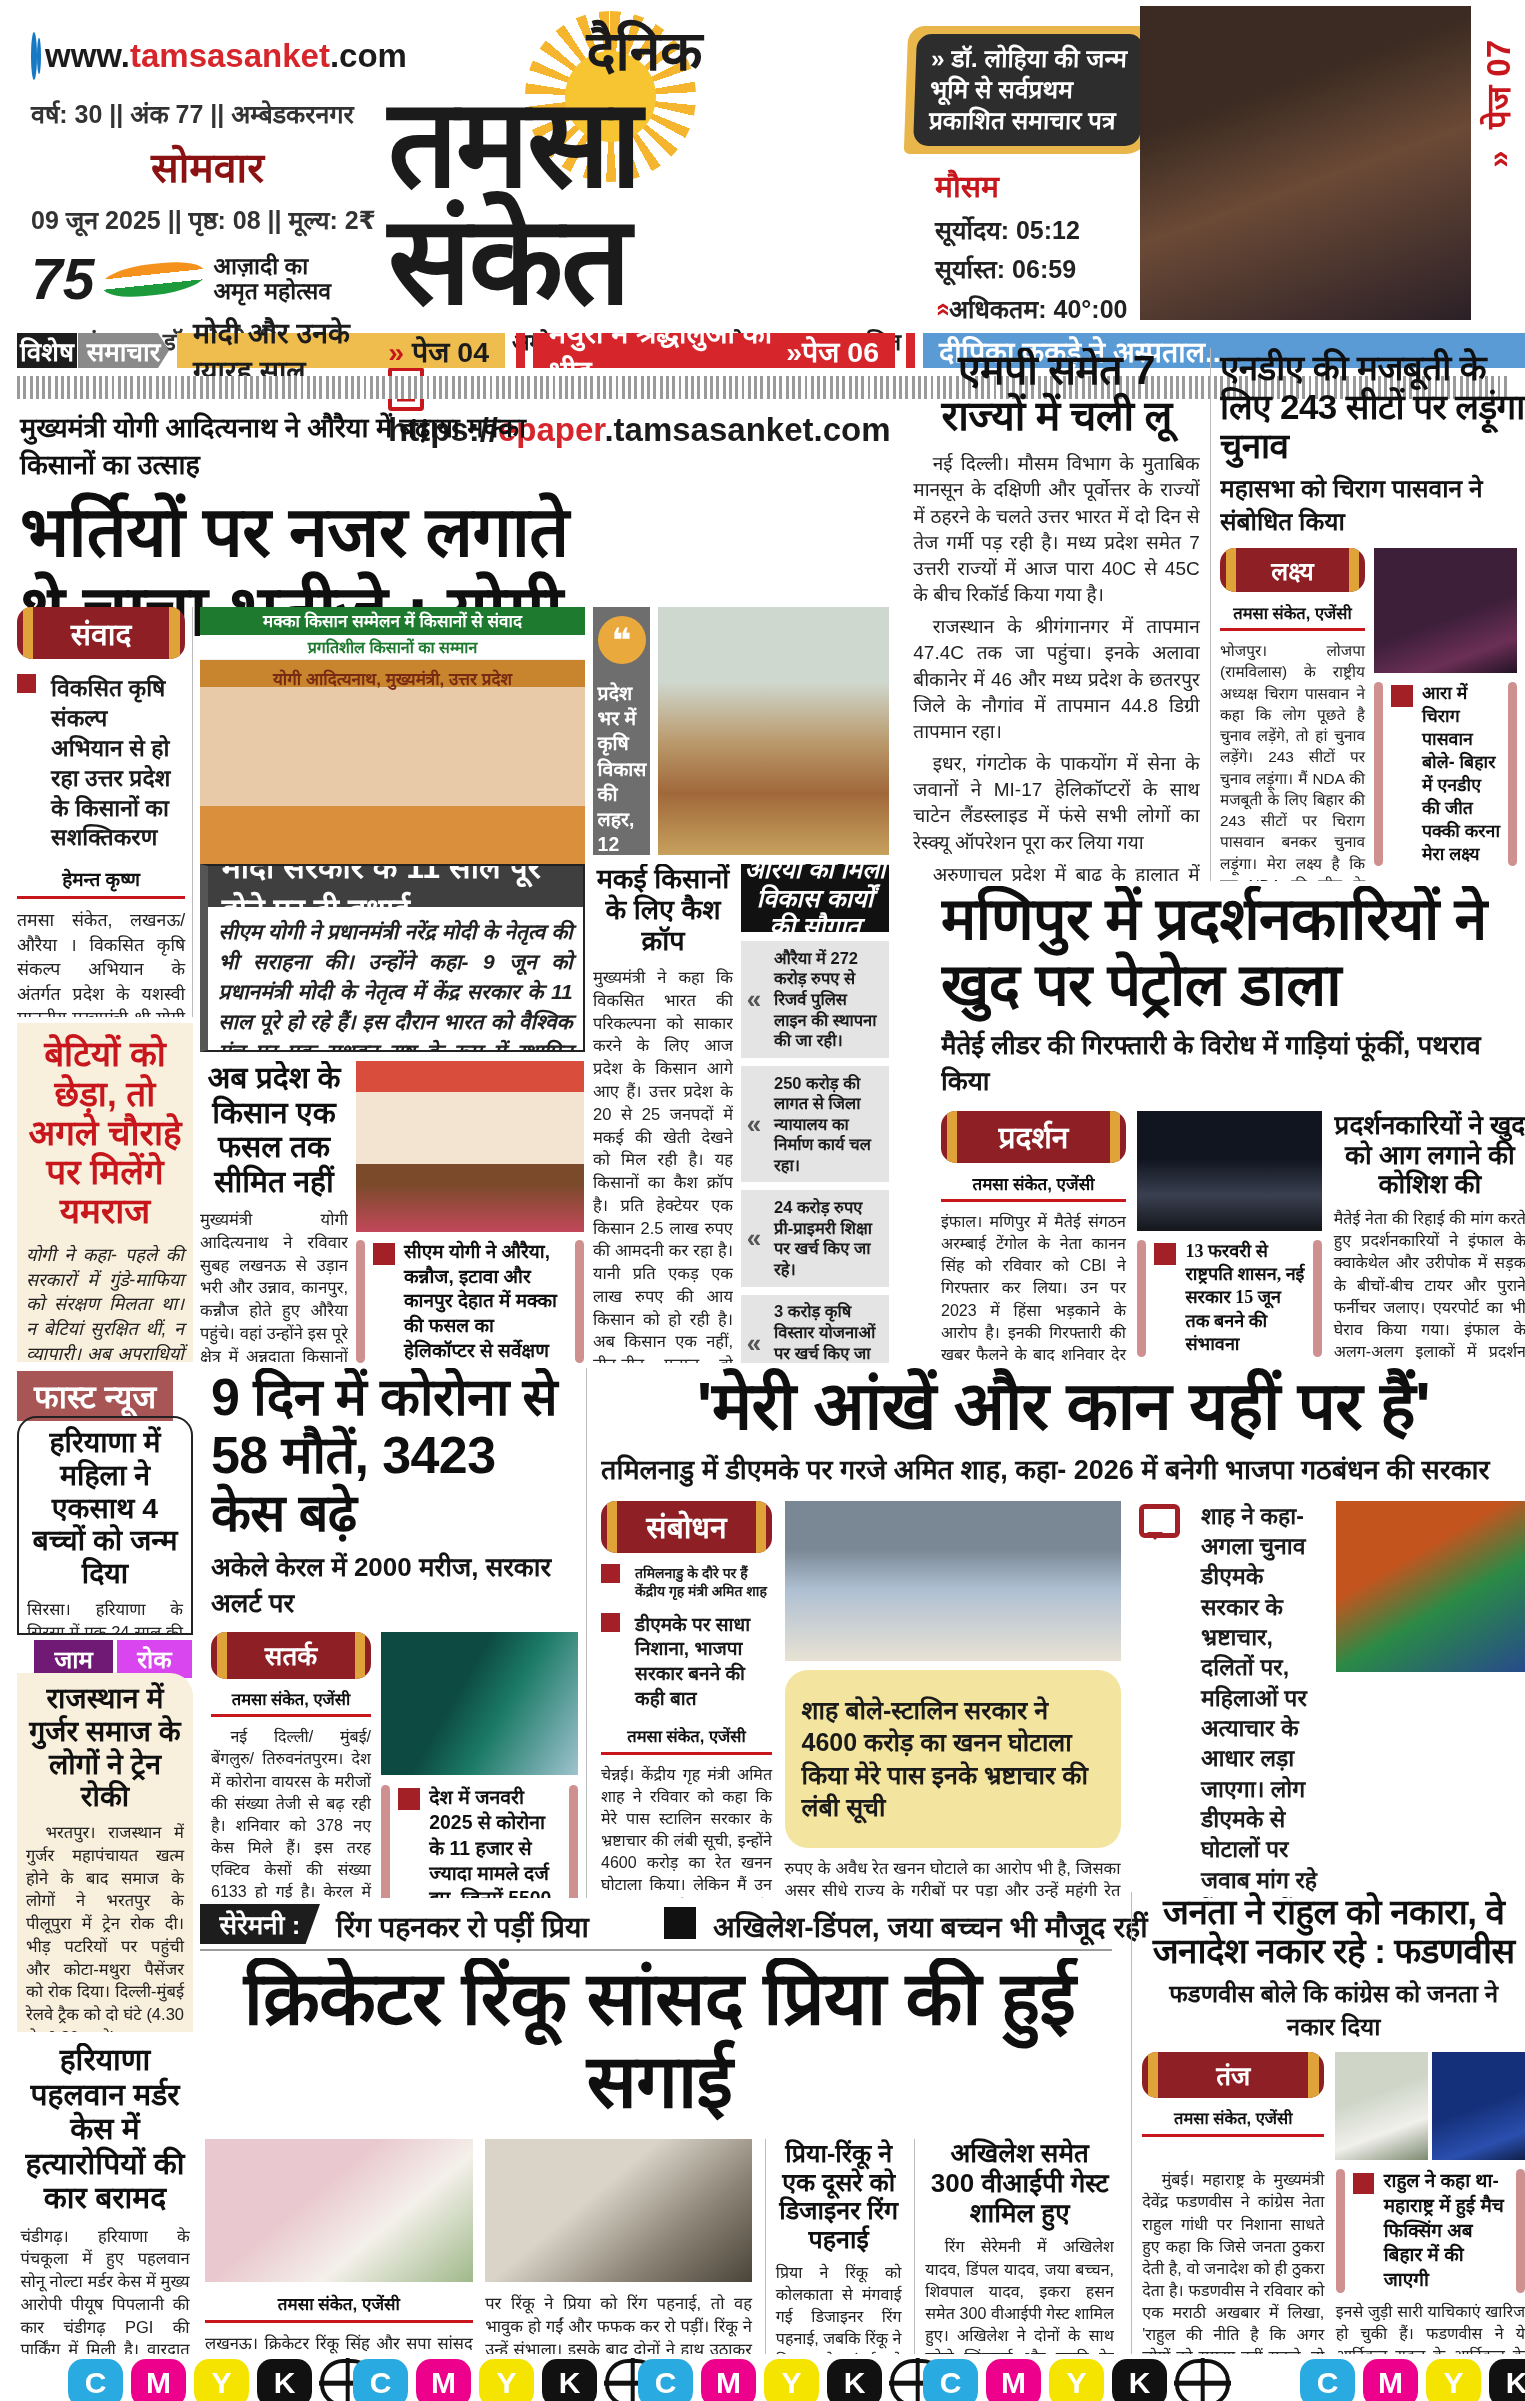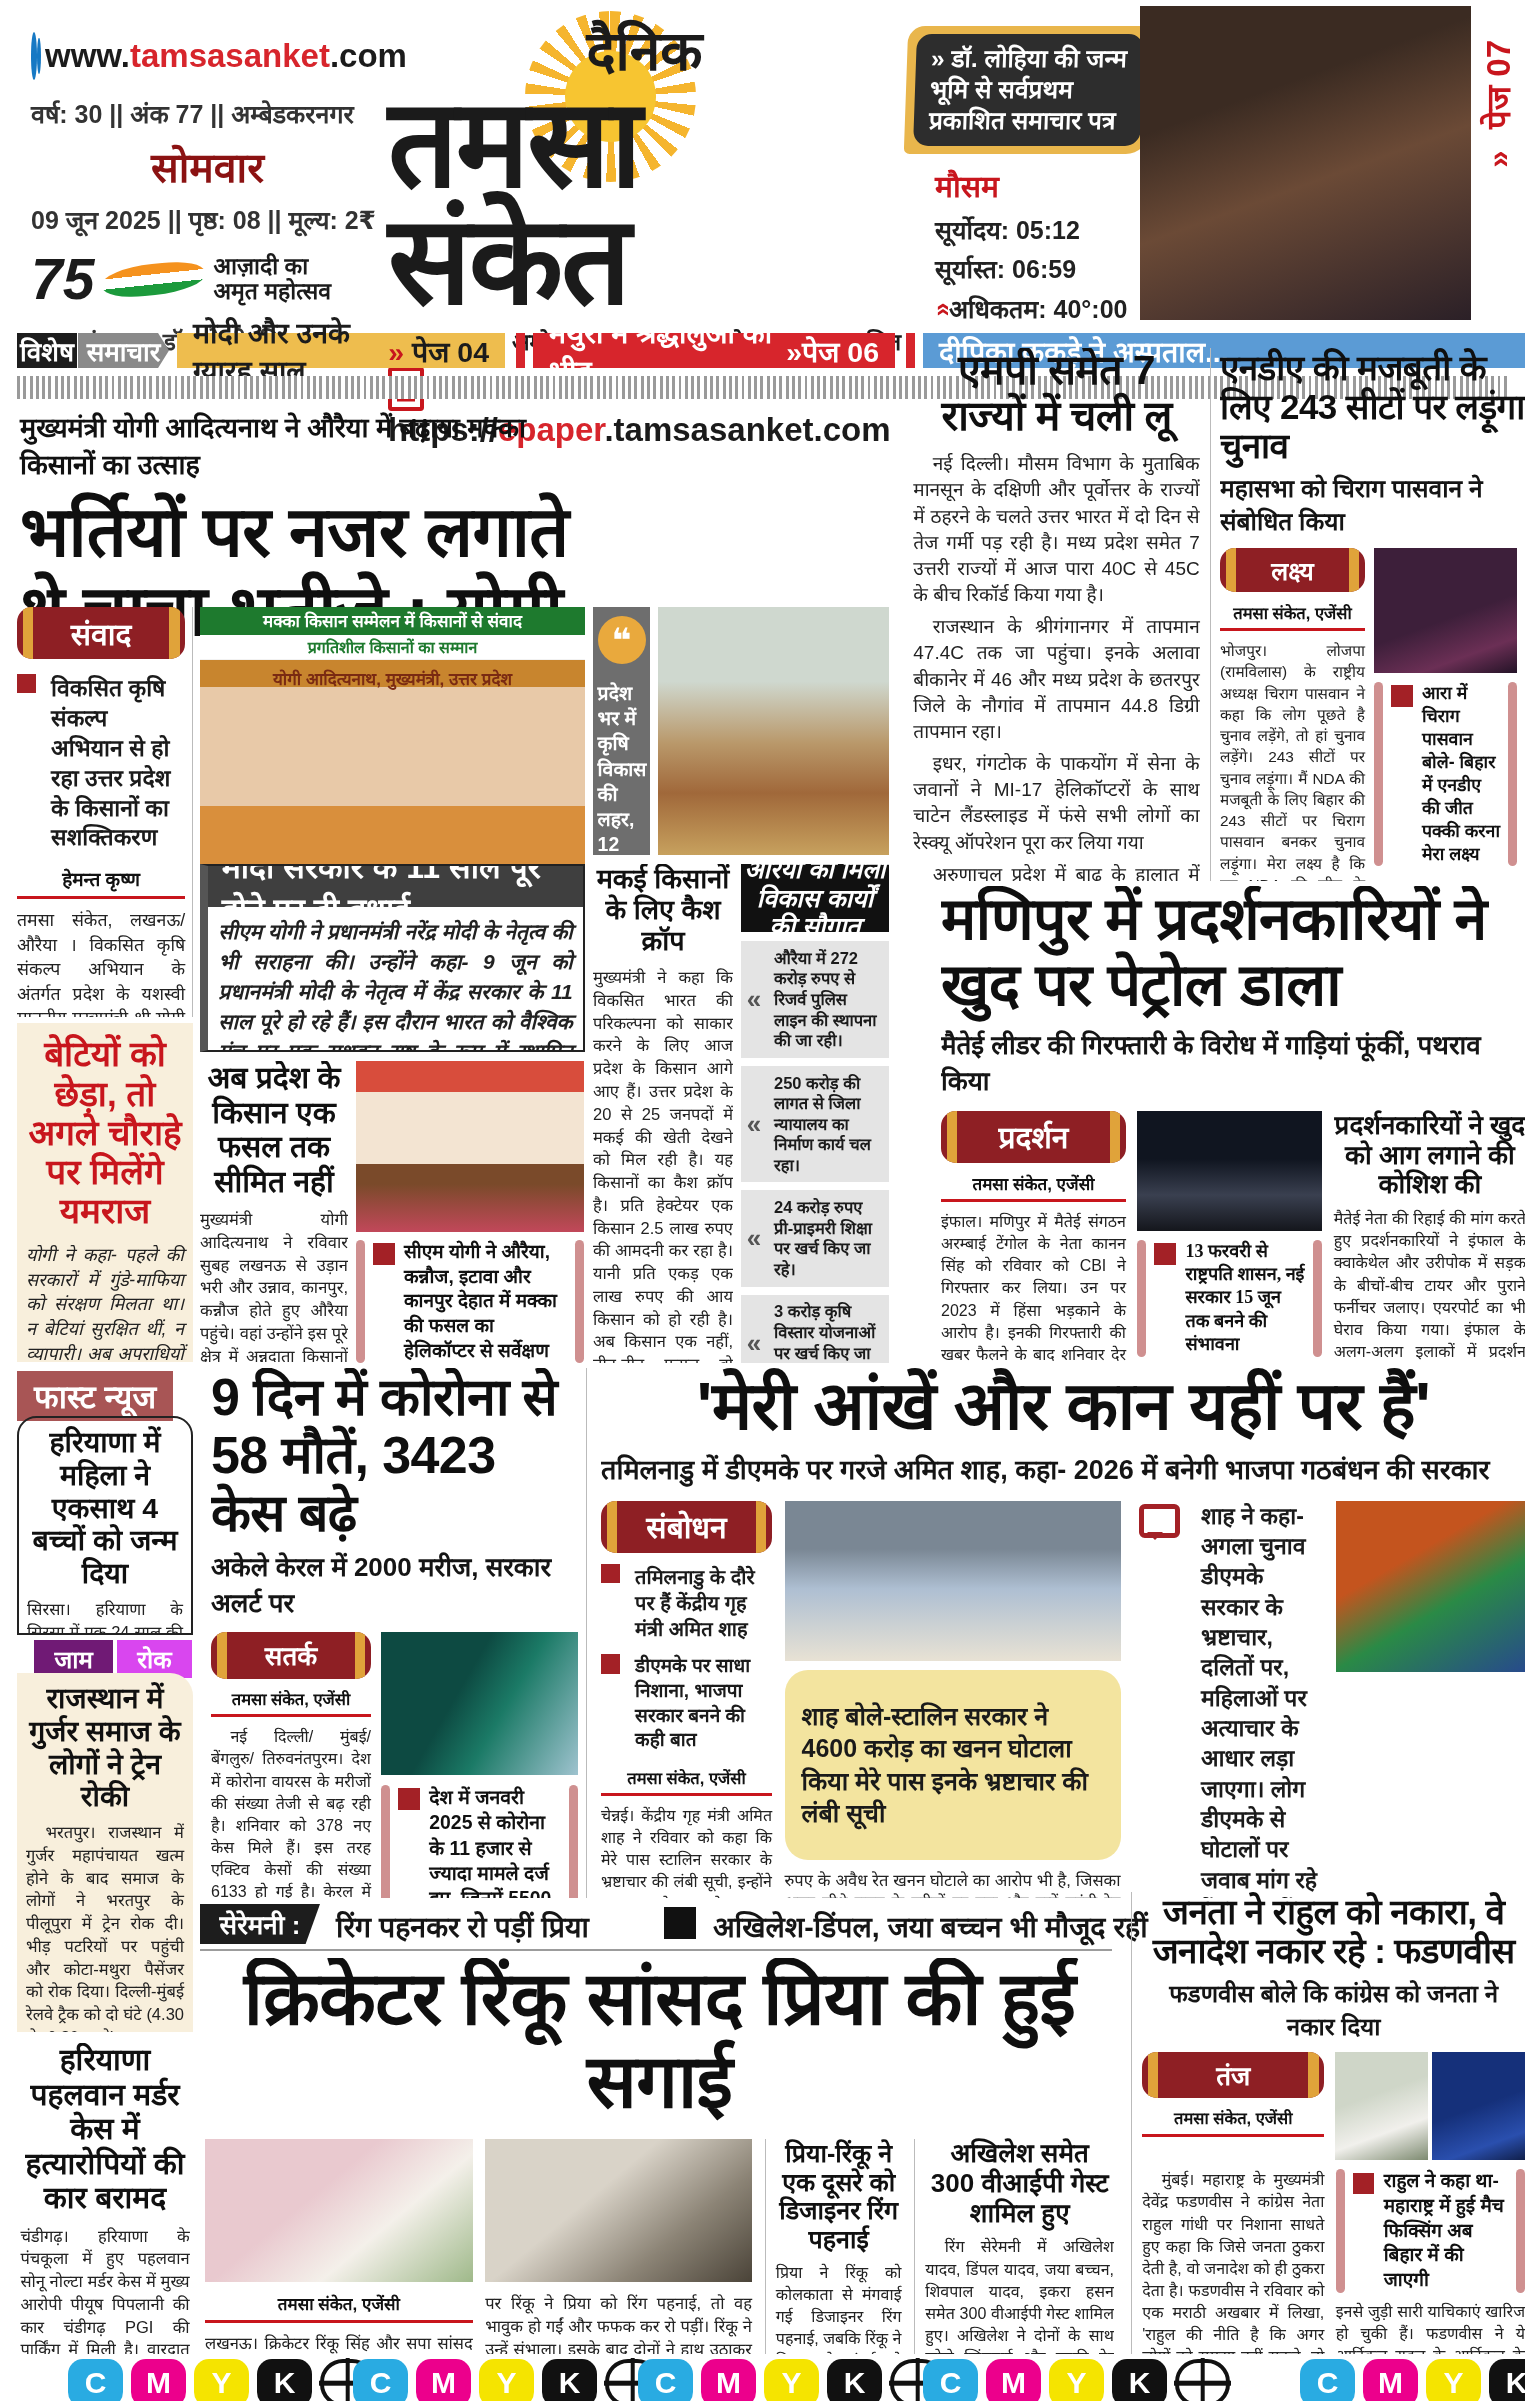--- a/index.html
+++ b/index.html
@@ -361,7 +361,7 @@
             <span class="lbl">संबोधन</span>
             <span class="gold"></span>
           </div>
-        <div class="bullet-row" style="margin-top:11.4px; font-size:20px;">
+        <div class="bullet-row" style="margin-top:11.4px; font-size:14px;">
             <span class="sqicon"></span>
             <span>तमिलनाडु के दौरे पर हैं केंद्रीय गृह मंत्री अमित शाह</span>
           </div>

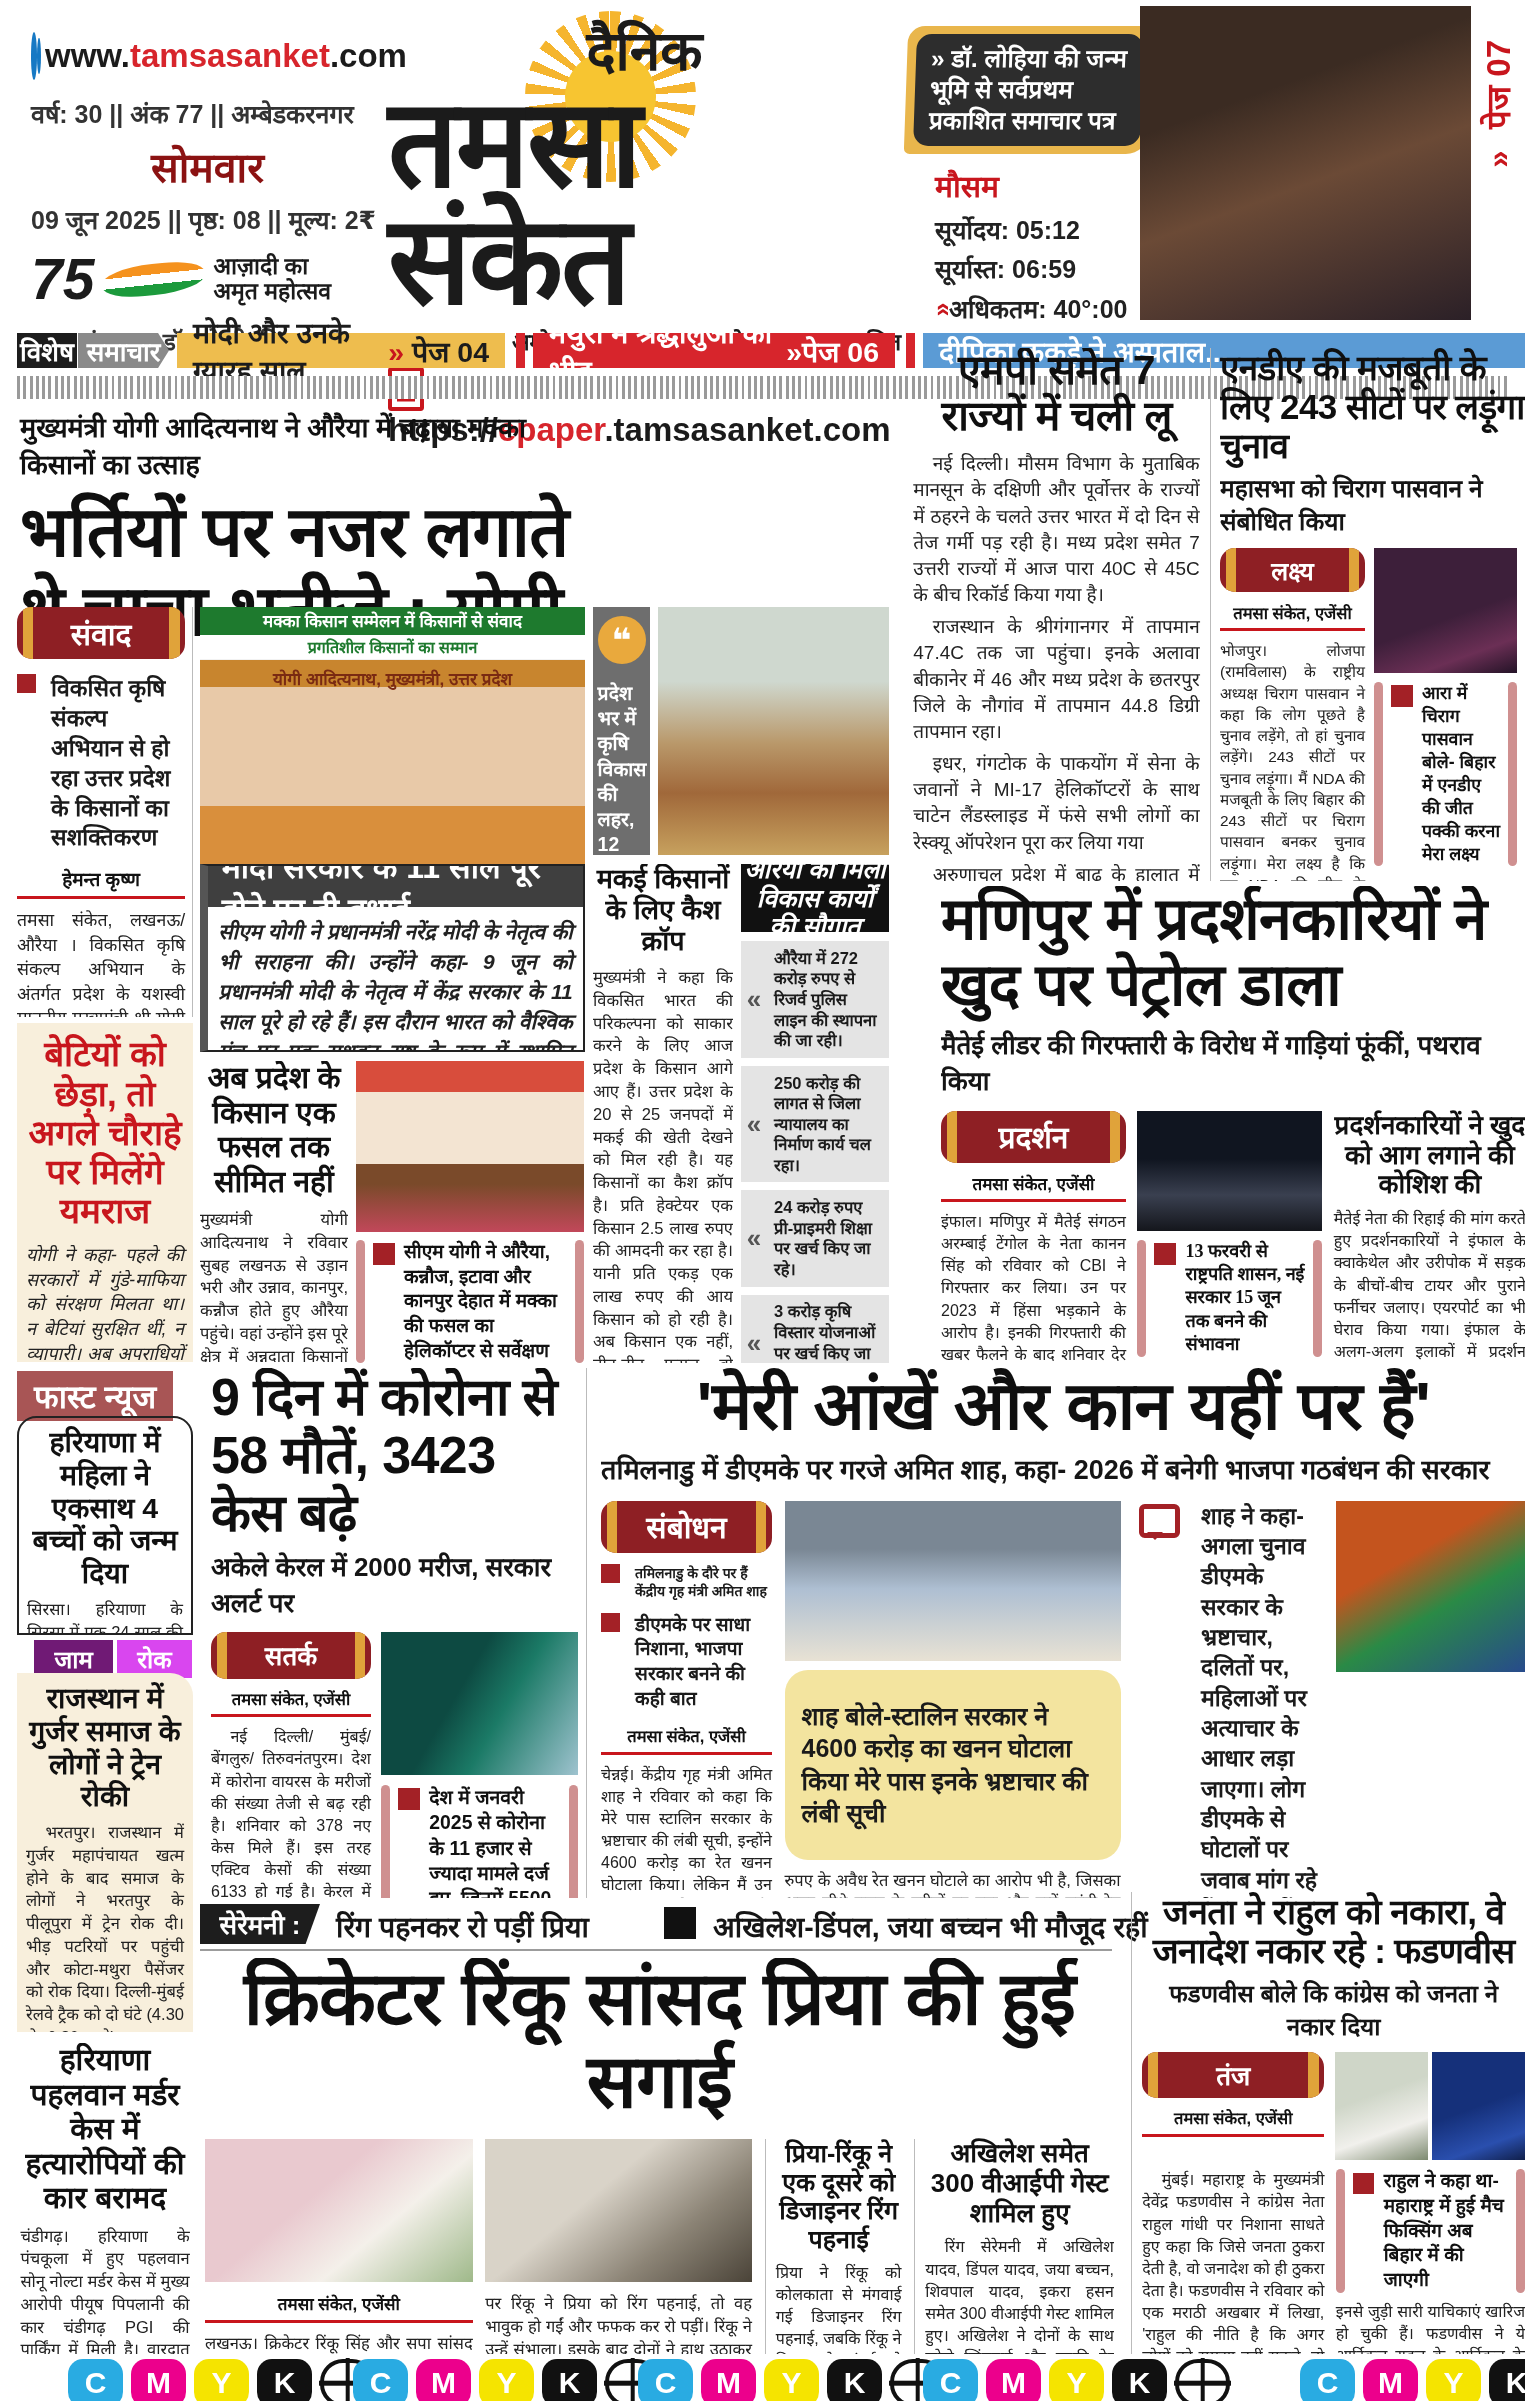--- a/index.html
+++ b/index.html
@@ -82,7 +82,7 @@
   .fast-banner { background:#a85555; color:#fff; font-weight:800; font-size:32px; padding:3.4px 17px; position:relative; display:inline-block; }
   .tabs2 { display:flex; gap:3.4px; }
   .tabs2 .t { color:#fff; font-weight:800; font-size:24px; padding:2.3px 20.5px; }
-  .callout-yellow { background:#f3e49f; border-radius:23px; padding:30px 17px; font-size:25px; line-height:1.3; font-weight:800; color:#1a1a1a; }
+  .callout-yellow { background:#f3e49f; border-radius:23px; padding:24px 17px; font-size:25px; line-height:1.3; font-weight:800; color:#1a1a1a; }
   .speech-quote { border:0; position:relative; padding-left:68px; font-size:23px; line-height:1.32; font-weight:800; }
   .speech-quote .bubble { position:absolute; left:5.7px; top:3.4px; width:41px; height:34px; border:5.7px solid #a32126; border-radius:5.7px; }
   .speech-quote .bubble:after { content:""; position:absolute; left:3.4px; bottom:-15px; border:8px solid transparent; border-top-color:#a32126; }

